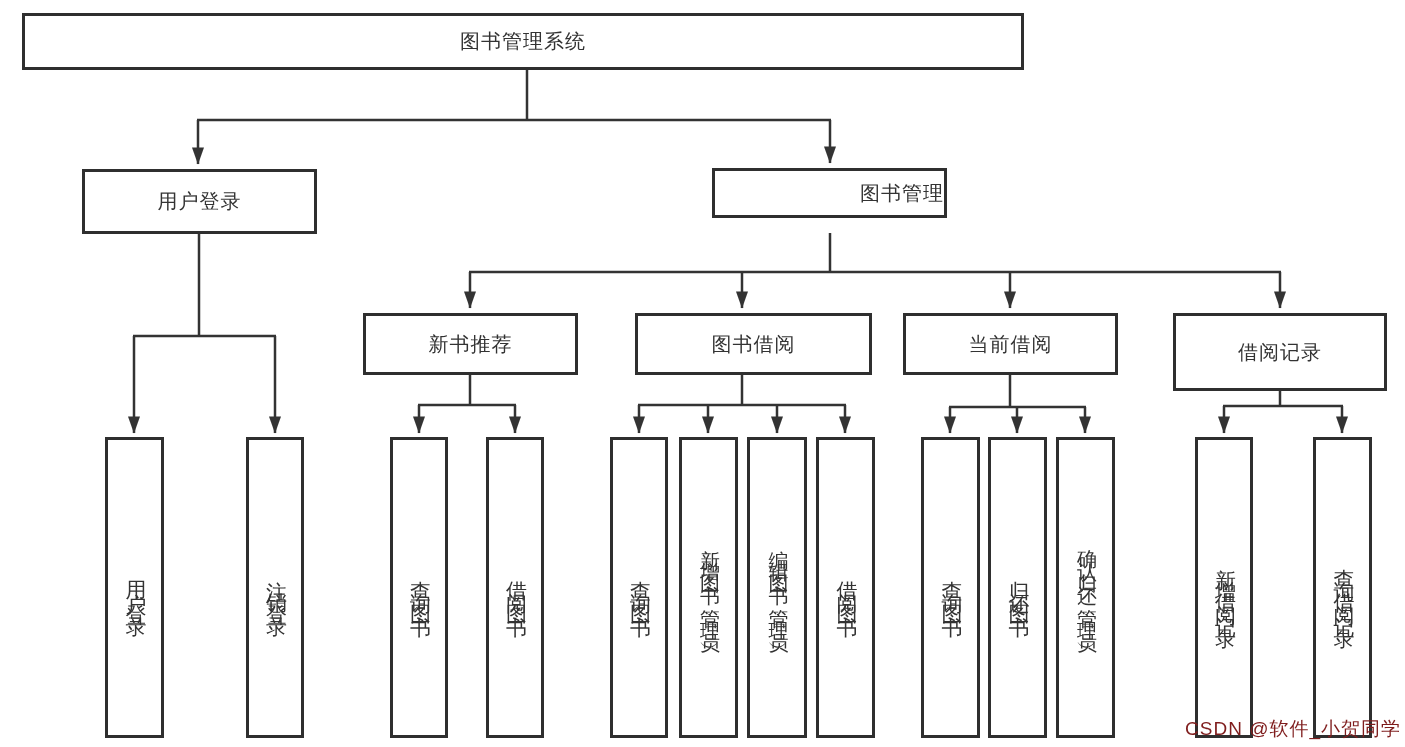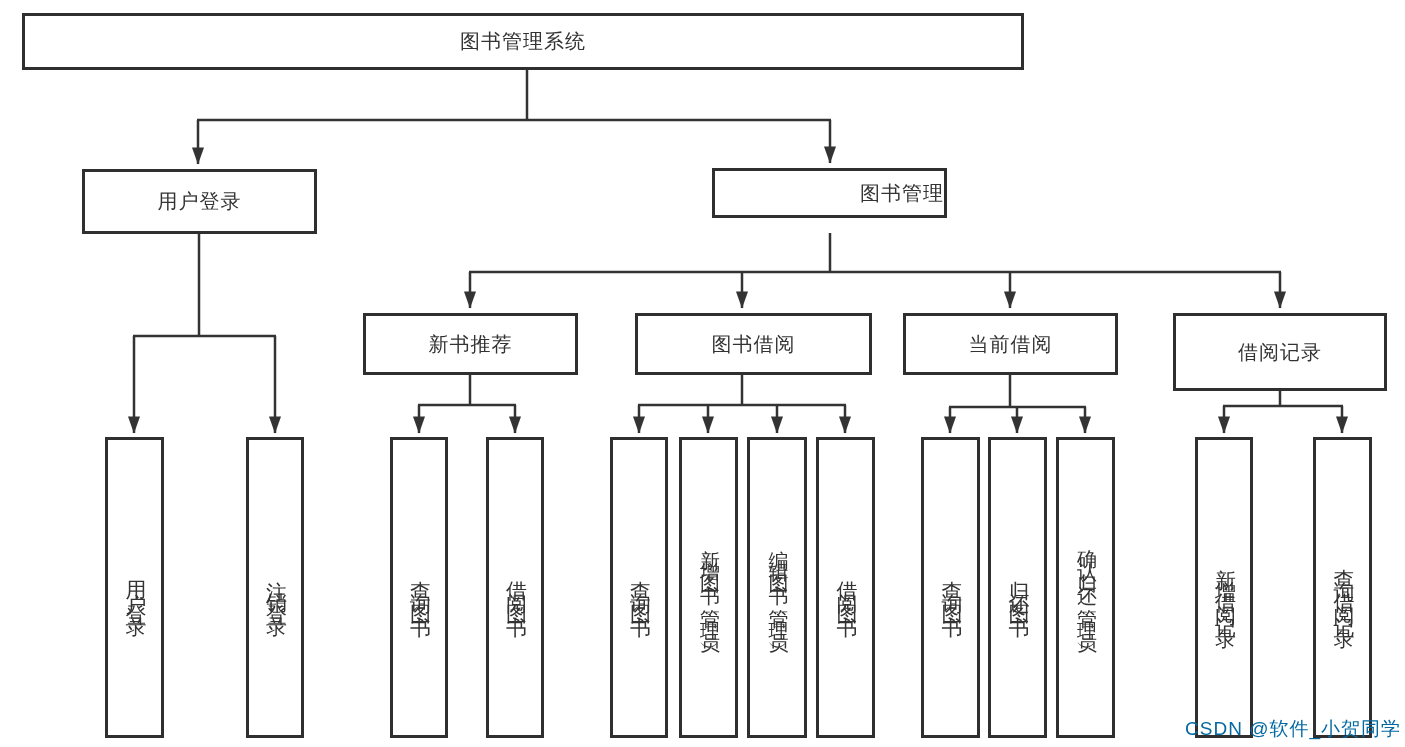--- a/index.html
+++ b/index.html
@@ -73,7 +73,7 @@
     right: 4px;
     top: 716px;
     font-size: 19px;
-    color: #0369a1;
+    color: #7f1d1d;
     letter-spacing: 1px;
     white-space: nowrap;
     margin-left: 20px;

